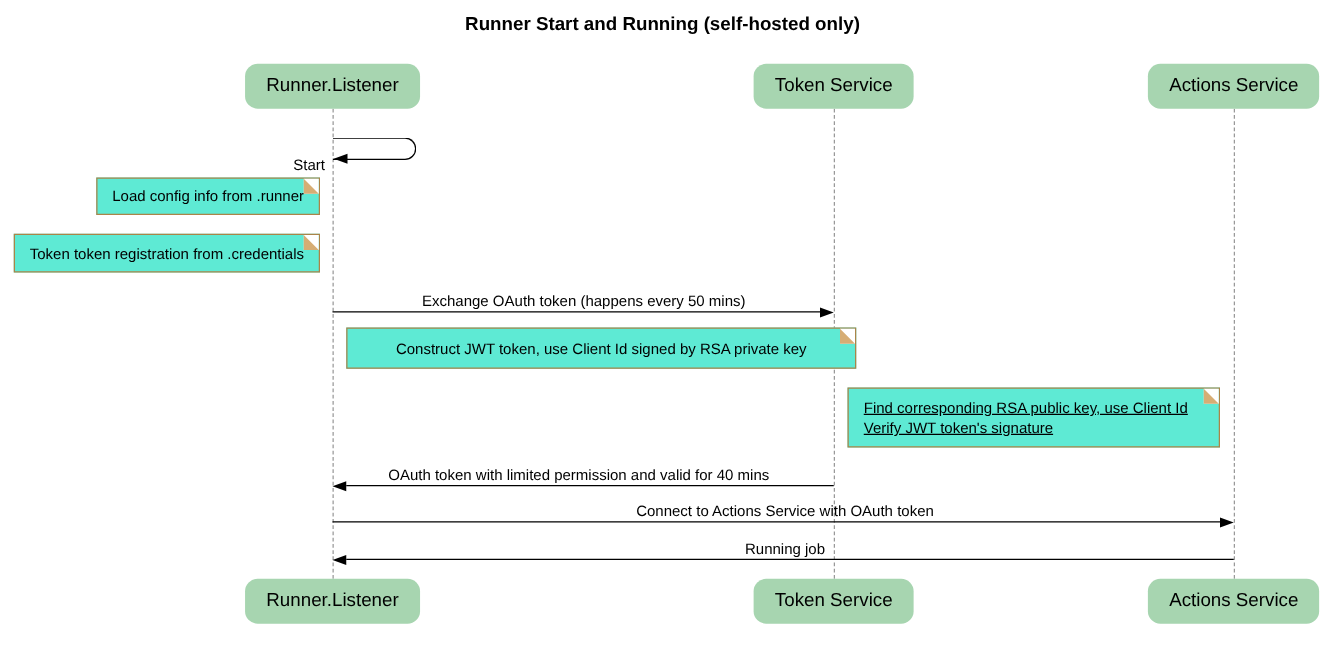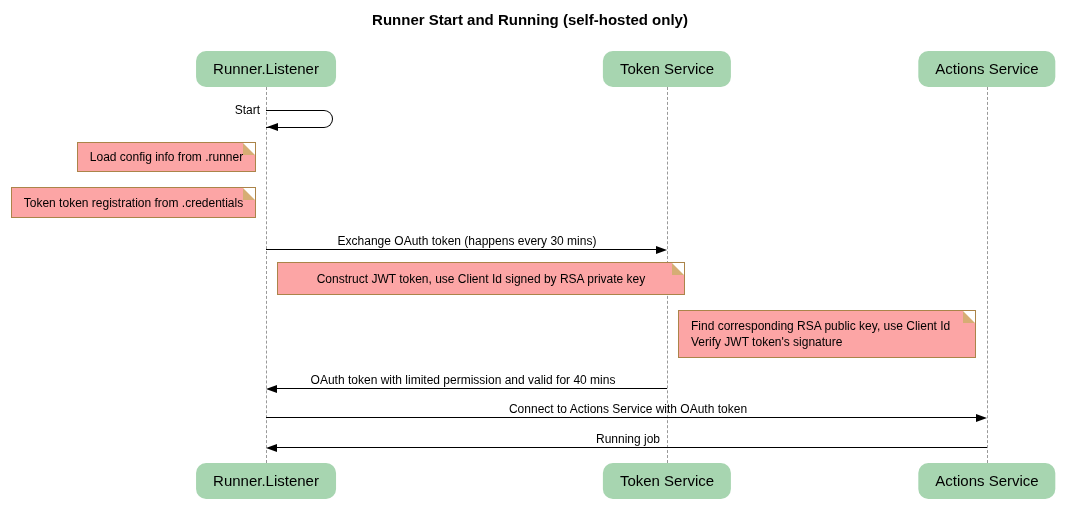--- a/index.html
+++ b/index.html
@@ -33,7 +33,7 @@
   }
   .msg-label-right{
     position:absolute;text-align:right;
-    font-size:12px;white-space:nowrap;height:14px;line-height:14px;
+    font-size:12px;white-space:nowrap;height:14px;line-height:14px;margin-top:22px;
   }
   .msg-line{
     position:absolute;height:0;border-top:1px solid #000000;

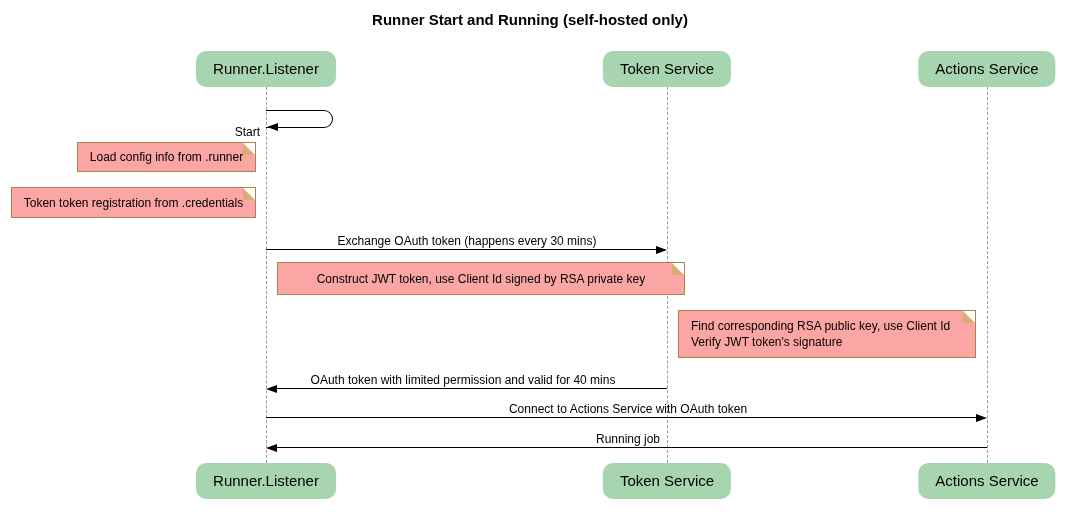--- a/index.html
+++ b/index.html
@@ -55,7 +55,7 @@
   }
   .note{
     position:absolute;box-sizing:border-box;
-    background:#fca5a5;
+    background:#5eead4;
     border:1px solid #ab8449;
     font-size:12px;
     display:flex;align-items:center;justify-content:center;

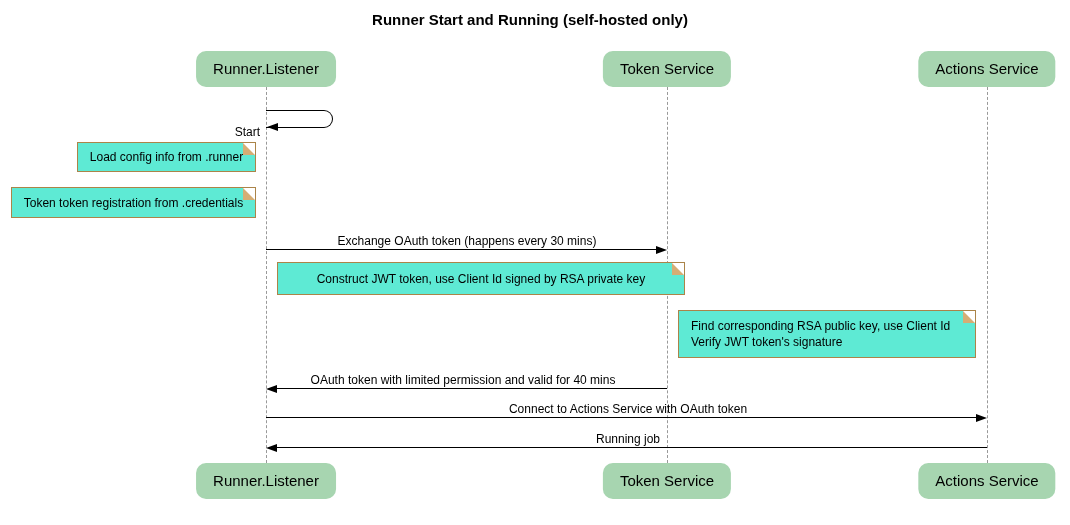--- a/index.html
+++ b/index.html
@@ -101,7 +101,7 @@
     <span class="fold"></span>
   </div>
 
-  <div class="msg-label" style="left:467px;top:234px">Exchange OAuth token (happens every 30 mins)</div>
+  <div class="msg-label" style="left:467px;top:234px">Exchange OAuth token (happens every 50 mins)</div>
   <div class="msg-line" style="left:266px;top:249px;width:390px"></div>
   <div class="arrowhead-right" style="left:656px;top:246px"></div>
 

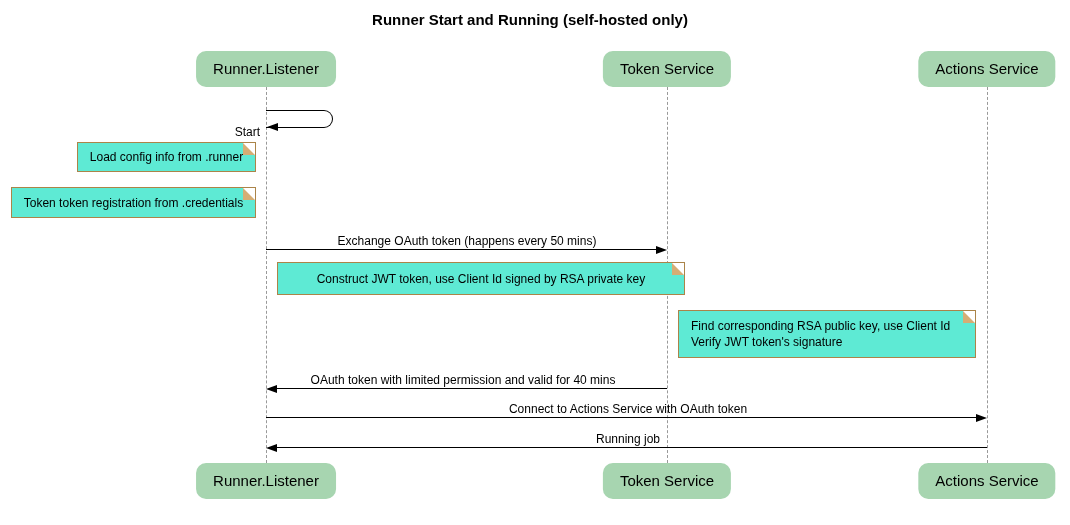--- a/index.html
+++ b/index.html
@@ -63,7 +63,7 @@
   }
   .note.left-align{
     justify-content:flex-start;text-align:left;
-    padding:6px 10px 6px 12px;line-height:16px;
+    padding:6px 10px 6px 12px;line-height:16px;text-decoration:underline;
   }
   .note-text{white-space:pre-line;}
   .fold{

